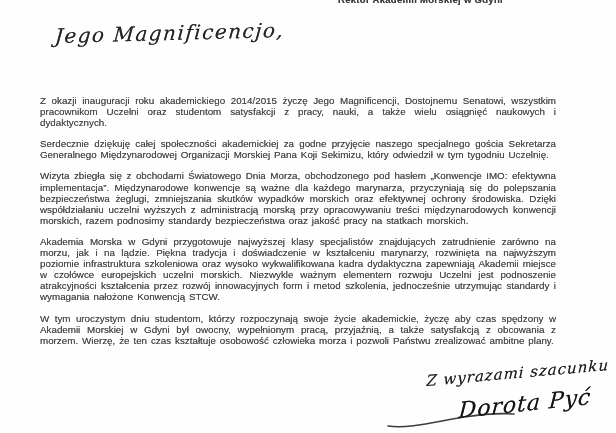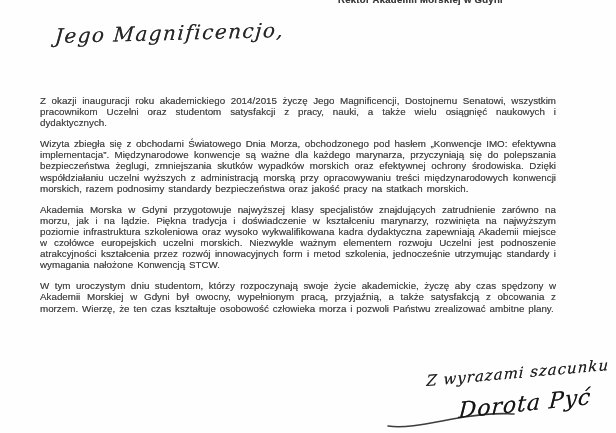--- a/index.html
+++ b/index.html
@@ -102,6 +102,7 @@
 
   <div class="body-text">
     <p>Z okazji inauguracji roku akademickiego 2014/2015 życzę Jego Magnificencji, Dostojnemu Senatowi, wszystkim pracownikom Uczelni oraz studentom satysfakcji z pracy, nauki, a także wielu osiągnięć naukowych i dydaktycznych.</p>
+    <p>Serdecznie dziękuję całej społeczności akademickiej za godne przyjęcie naszego specjalnego gościa Sekretarza Generalnego Międzynarodowej Organizacji Morskiej Pana Koji Sekimizu, który odwiedził w tym tygodniu Uczelnię.</p>
     <p>Wizyta zbiegła się z obchodami Światowego Dnia Morza, obchodzonego pod hasłem „Konwencje IMO: efektywna implementacja”. Międzynarodowe konwencje są ważne dla każdego marynarza, przyczyniają się do polepszania bezpieczeństwa żeglugi, zmniejszania skutków wypadków morskich oraz efektywnej ochrony środowiska. Dzięki współdziałaniu uczelni wyższych z administracją morską przy opracowywaniu treści międzynarodowych konwencji morskich, razem podnosimy standardy bezpieczeństwa oraz jakość pracy na statkach morskich.</p>
     <p>Akademia Morska w Gdyni przygotowuje najwyższej klasy specjalistów znajdujących zatrudnienie zarówno na morzu, jak i na lądzie. Piękna tradycja i doświadczenie w kształceniu marynarzy, rozwinięta na najwyższym poziomie infrastruktura szkoleniowa oraz wysoko wykwalifikowana kadra dydaktyczna zapewniają Akademii miejsce w czołówce europejskich uczelni morskich. Niezwykle ważnym elementem rozwoju Uczelni jest podnoszenie atrakcyjności kształcenia przez rozwój innowacyjnych form i metod szkolenia, jednocześnie utrzymując standardy i wymagania nałożone Konwencją STCW.</p>
     <p>W tym uroczystym dniu studentom, którzy rozpoczynają swoje życie akademickie, życzę aby czas spędzony w Akademii Morskiej w Gdyni był owocny, wypełnionym pracą, przyjaźnią, a także satysfakcją z obcowania z morzem. Wierzę, że ten czas kształtuje osobowość człowieka morza i pozwoli Państwu zrealizować ambitne plany.</p>

